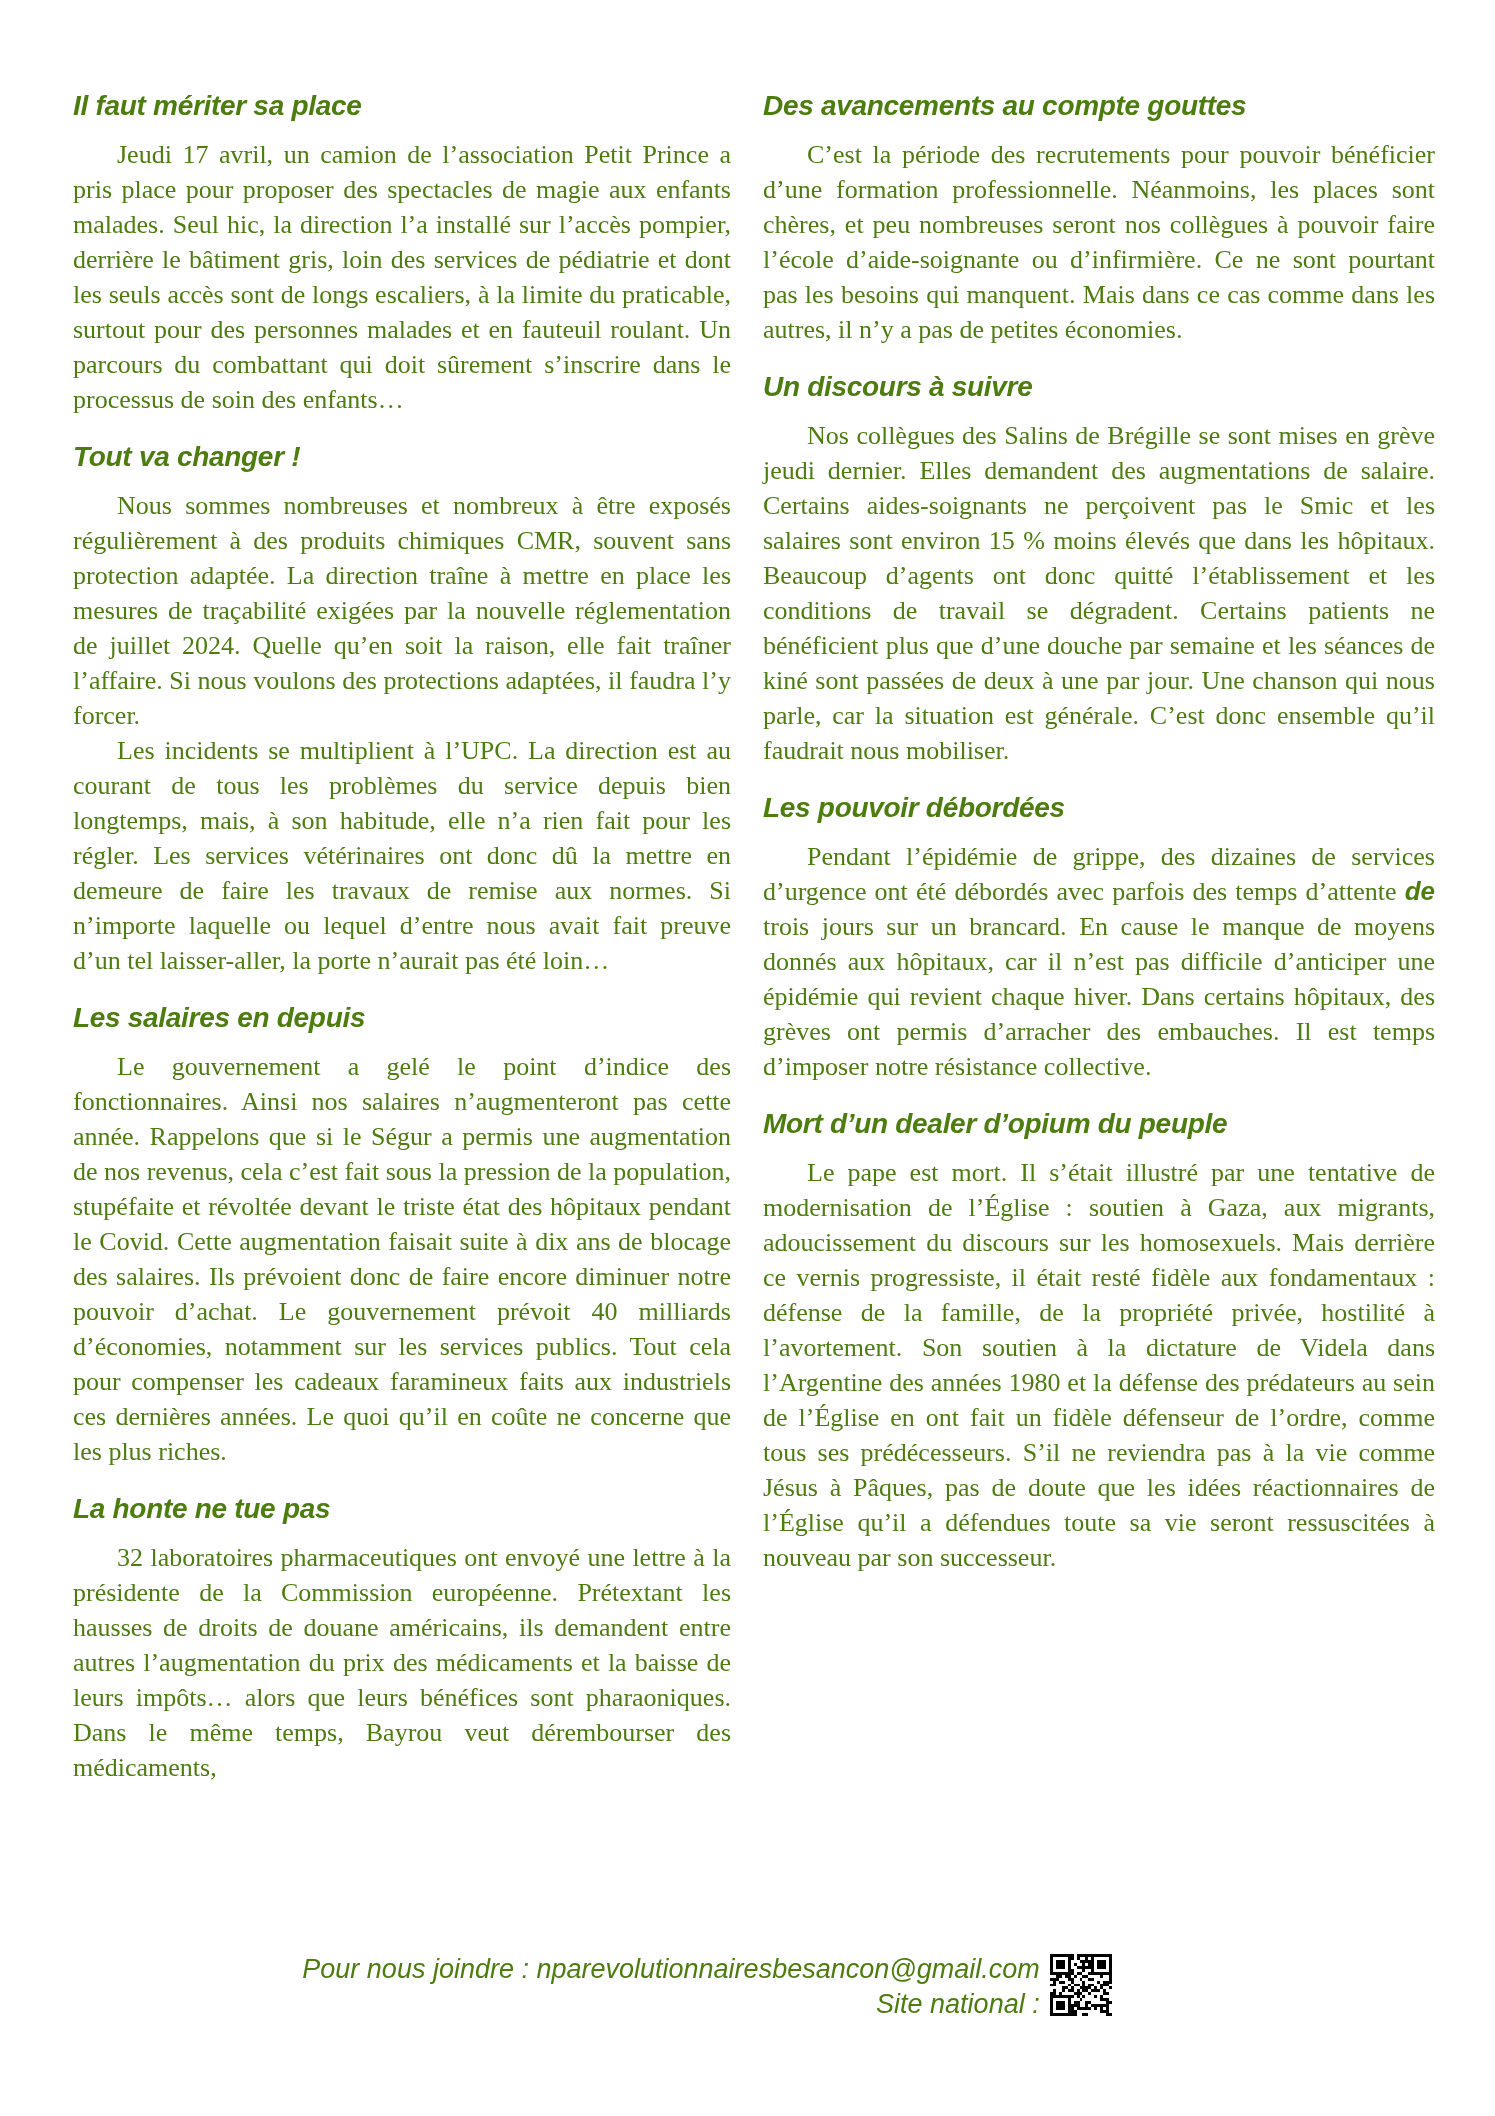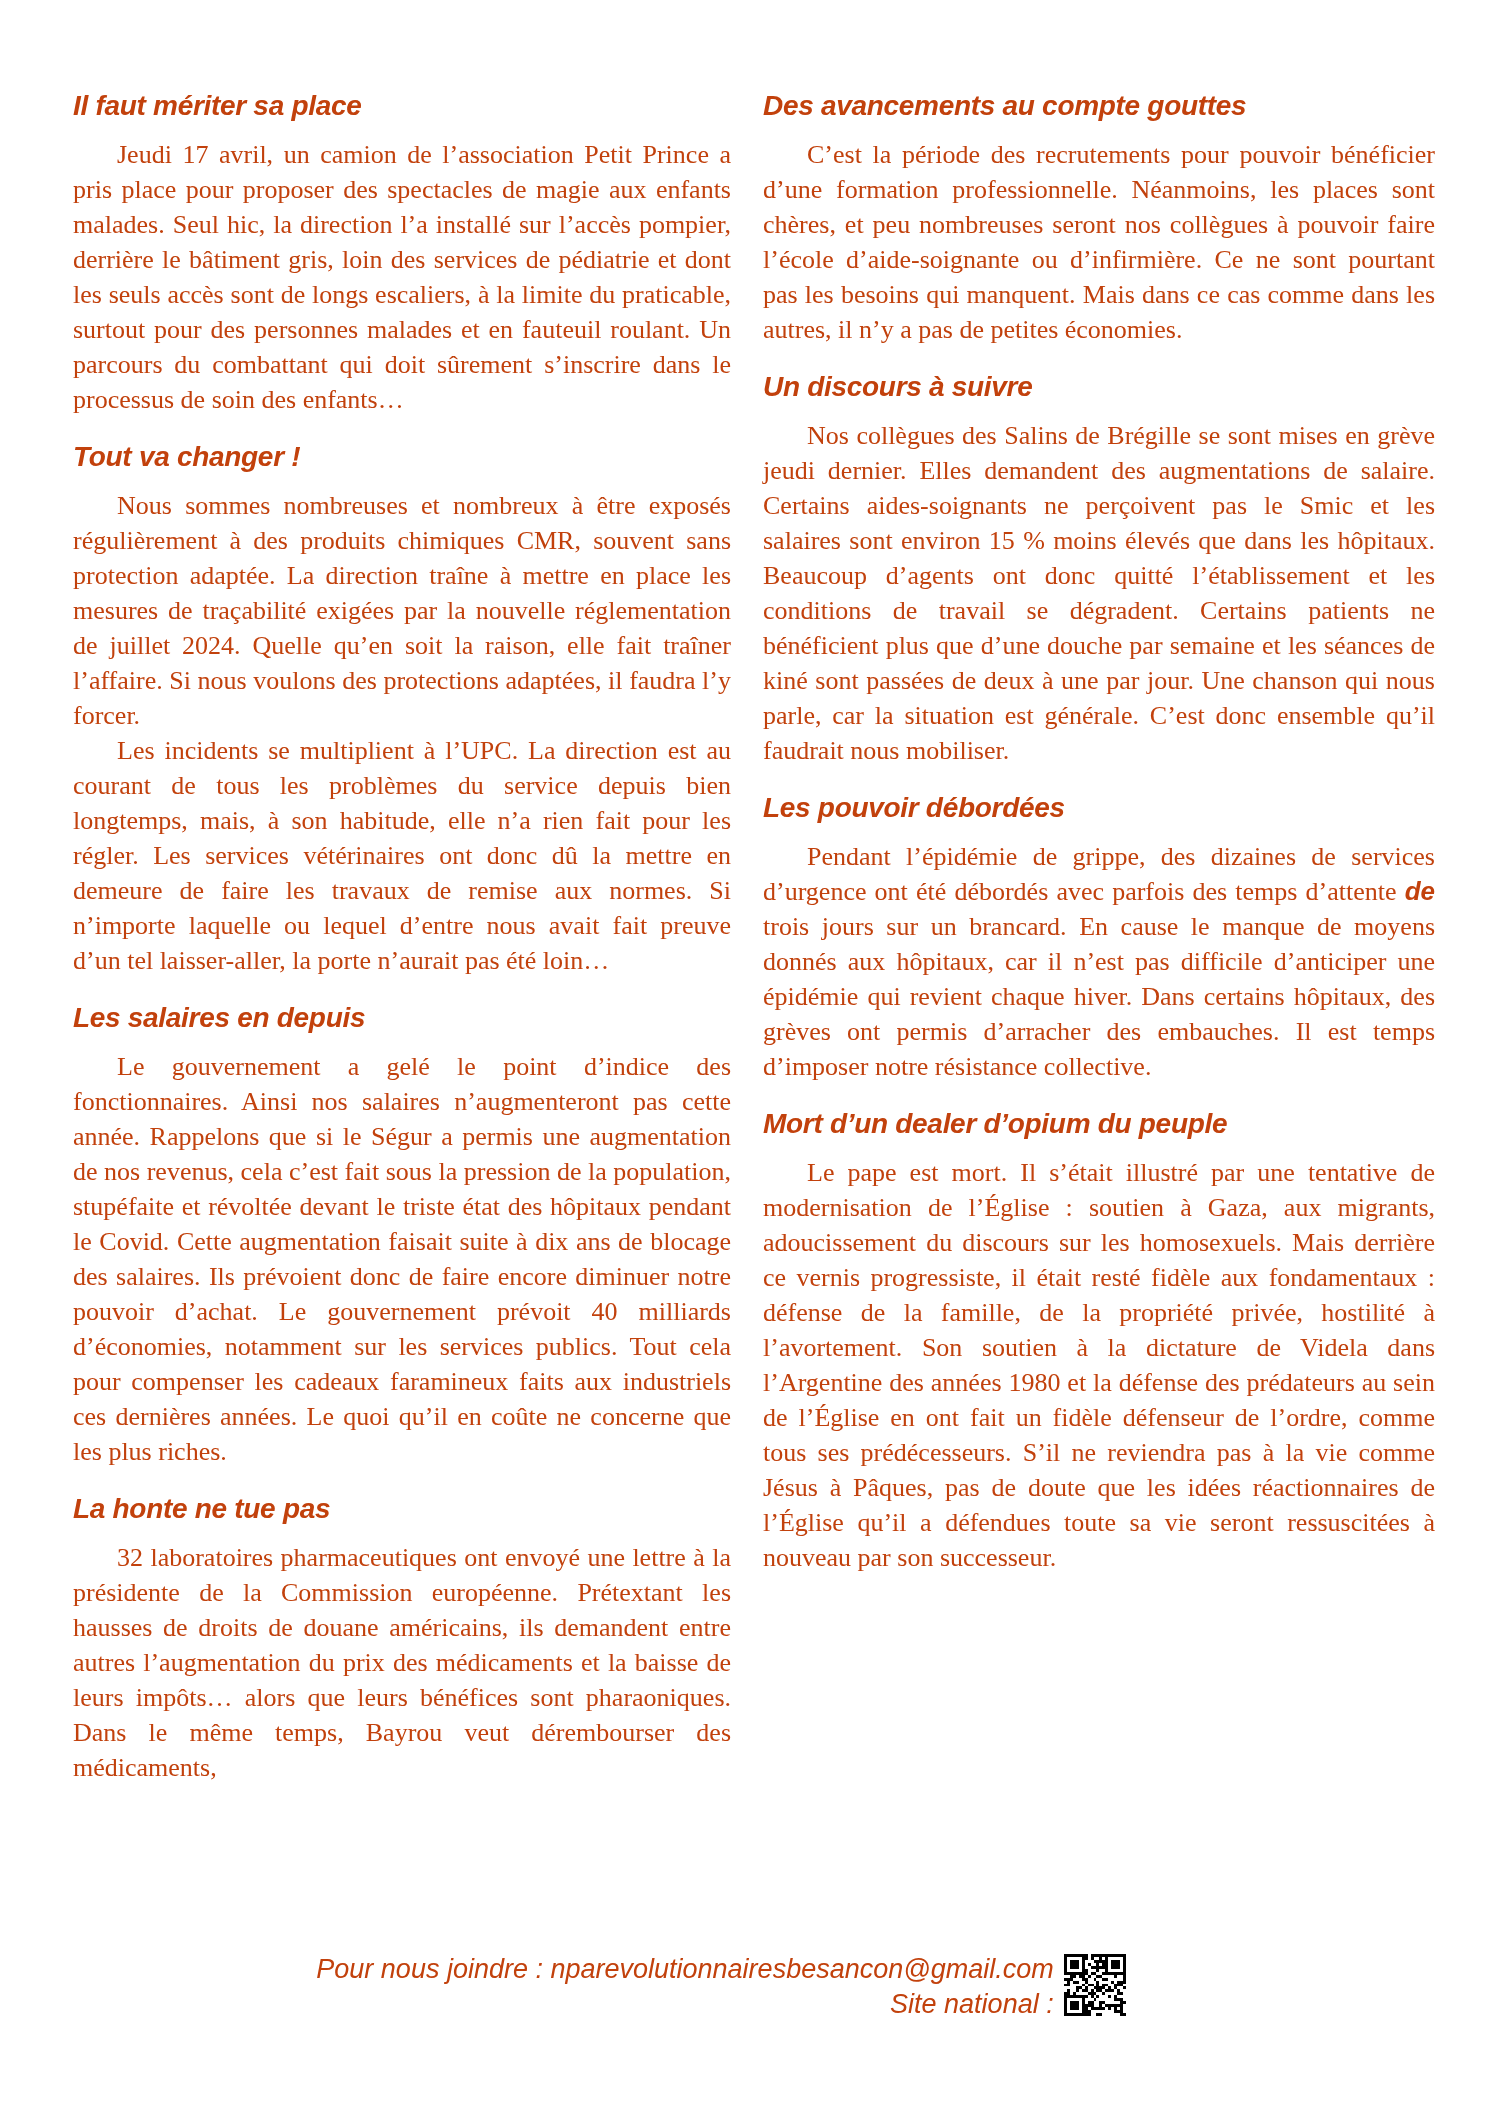--- a/index.html
+++ b/index.html
@@ -6,7 +6,7 @@
   .page{
     position:relative;
     width:1495px;height:2116px;
-    background:#ffffff;color:#c2410c;
+    background:#ffffff;color:#4d7c0f;
     box-sizing:border-box;
     padding:88px 60px 0 73px;
     overflow:hidden;

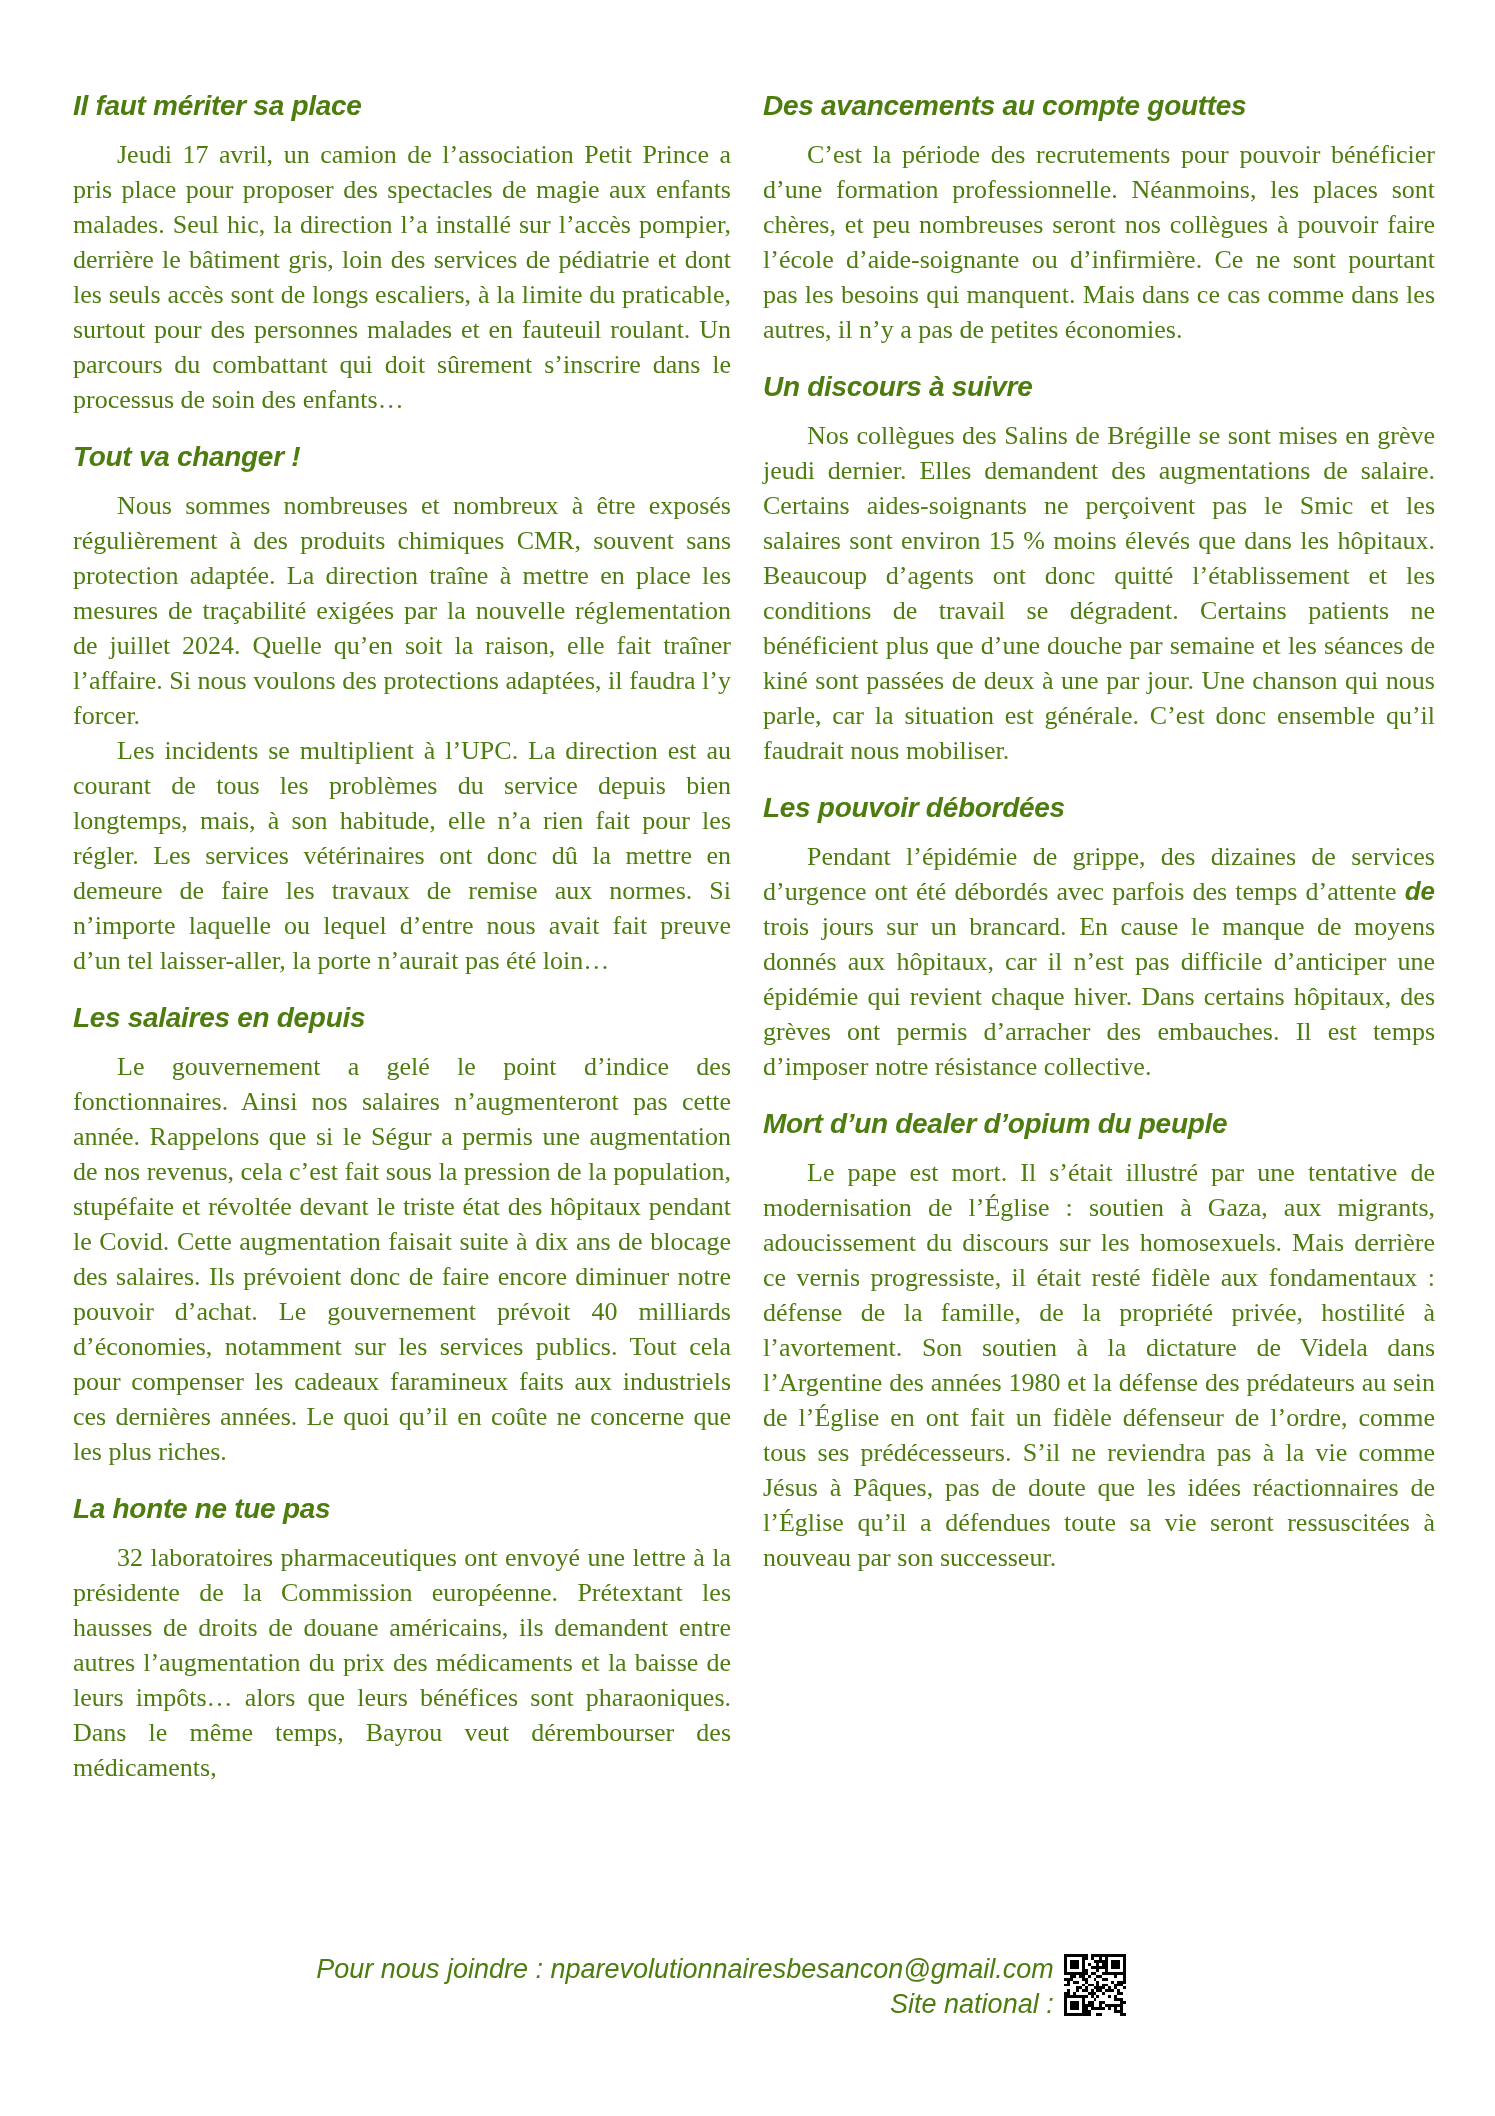--- a/index.html
+++ b/index.html
@@ -39,7 +39,7 @@
     position:absolute;left:0;top:1952px;width:1414px;
     display:flex;justify-content:center;align-items:flex-start;gap:10px;
     font-family:"Liberation Sans",sans-serif;
-    font-style:italic;font-size:27px;line-height:35px;padding-left:14px;
+    font-style:italic;font-size:27px;line-height:35px;
   }
   .footer-text{text-align:right;white-space:nowrap;}
   .qr{width:62px;height:62px;display:block;margin-top:2px;}

